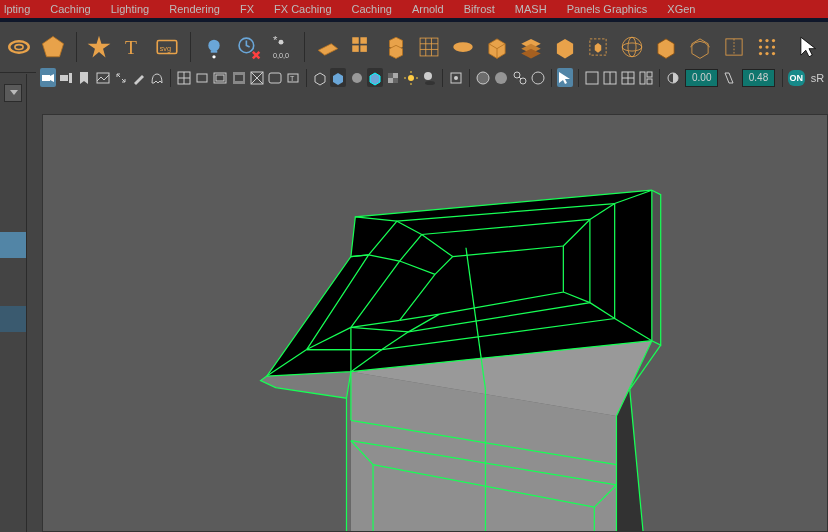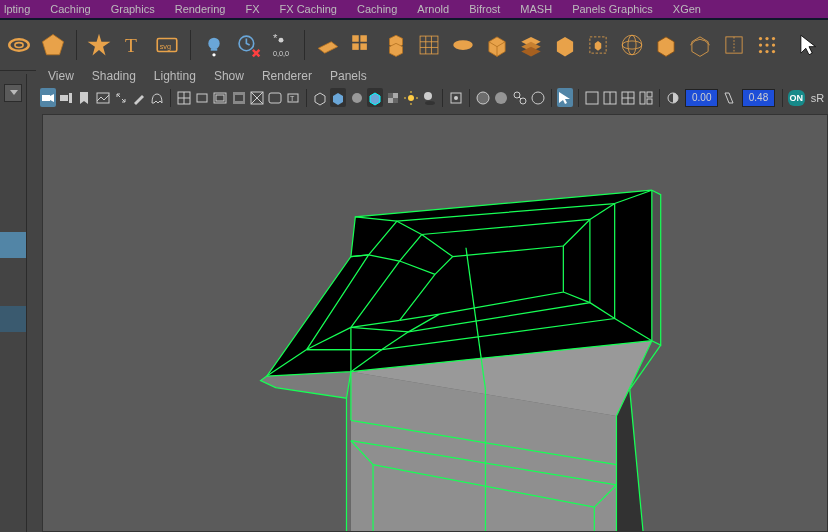--- a/index.html
+++ b/index.html
@@ -21,8 +21,8 @@
     gap: 20px;
     height: 18px;
     padding-left: 4px;
-    background: #701a75;
-    border-bottom: 2px solid #0f172a;
+    background: #b91c1c;
+    border-bottom: 4px solid #0f172a;
   }
   .top-menus span {
     font-size: 11px;

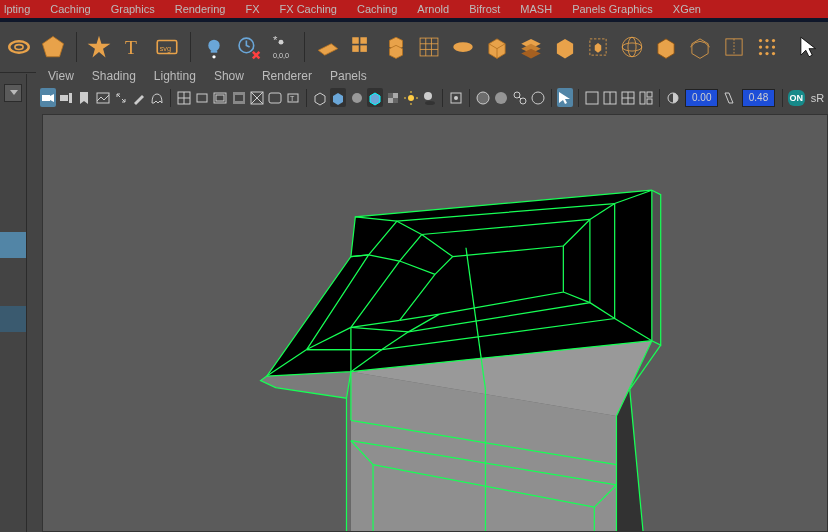--- a/index.html
+++ b/index.html
@@ -178,7 +178,7 @@
 <div class="top-menus">
   <span>lpting</span>
   <span>Caching</span>
-  <span>Graphics</span>
+  <span>Lighting</span>
   <span>Rendering</span>
   <span>FX</span>
   <span>FX Caching</span>

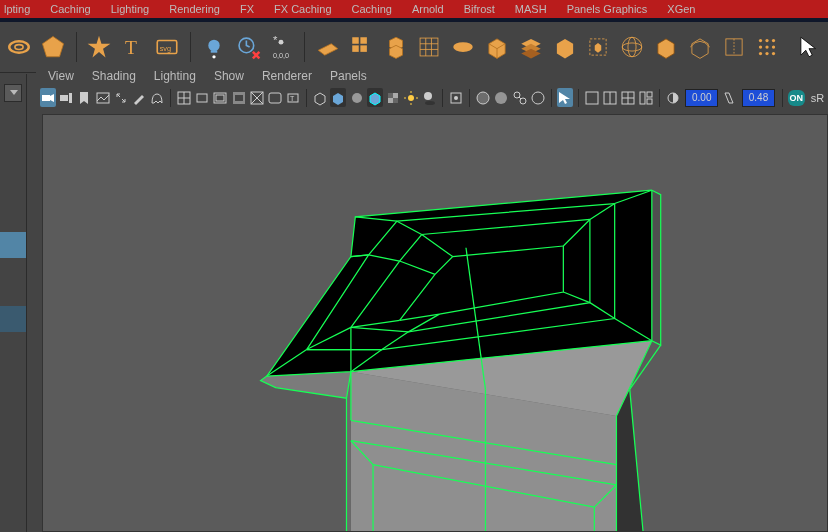--- a/index.html
+++ b/index.html
@@ -354,14 +354,6 @@
 
 <div class="panel">
 
-  <div class="panel-menus">
-    <span>View</span>
-    <span>Shading</span>
-    <span>Lighting</span>
-    <span>Show</span>
-    <span>Renderer</span>
-    <span>Panels</span>
-  </div>
 
   <div class="panel-toolbar">
     <div class="tool sel">

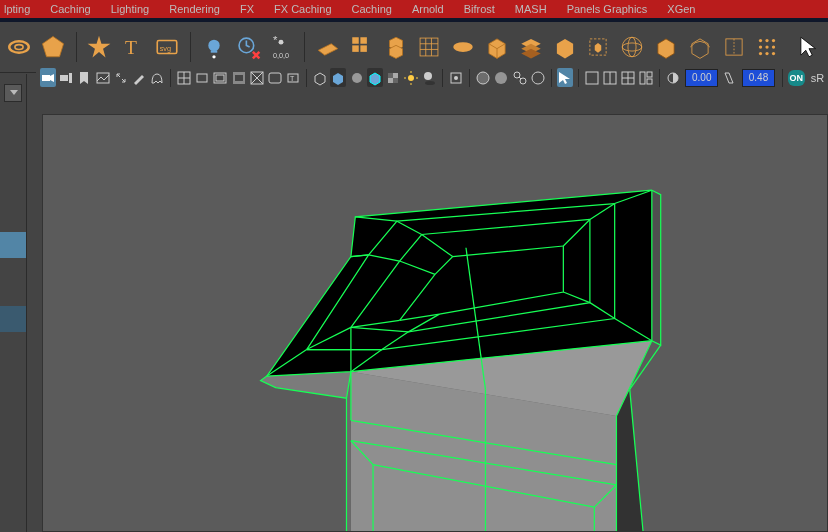--- a/index.html
+++ b/index.html
@@ -134,7 +134,7 @@
   .gammabox, .expobox {
     width: 36px;
     height: 16px;
-    background: #1d4ed8;
+    background: #0f766e;
     color: #cfcfcf;
     font-size: 10px;
     display: flex;

